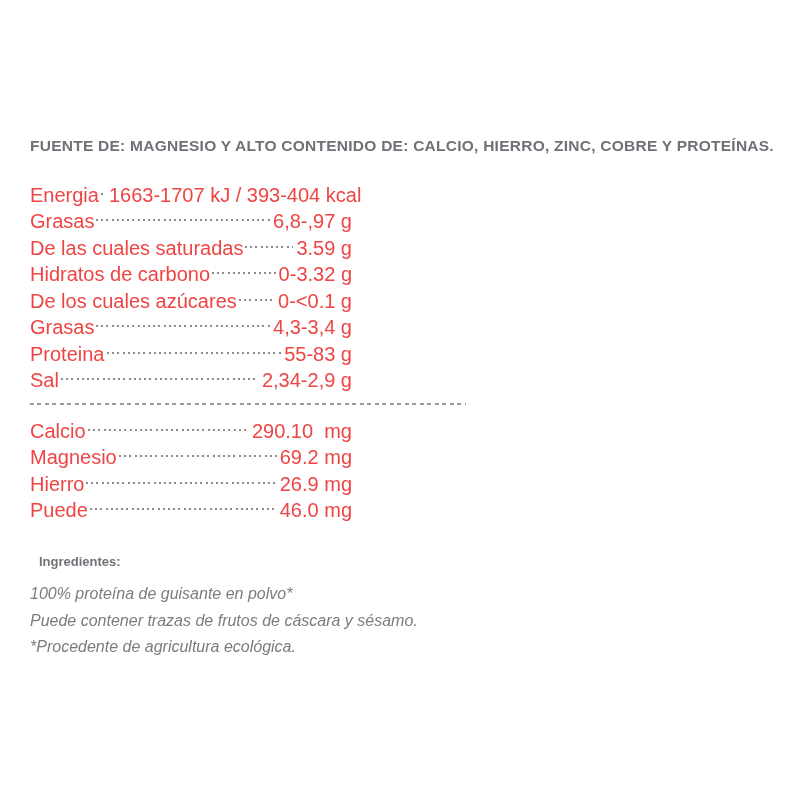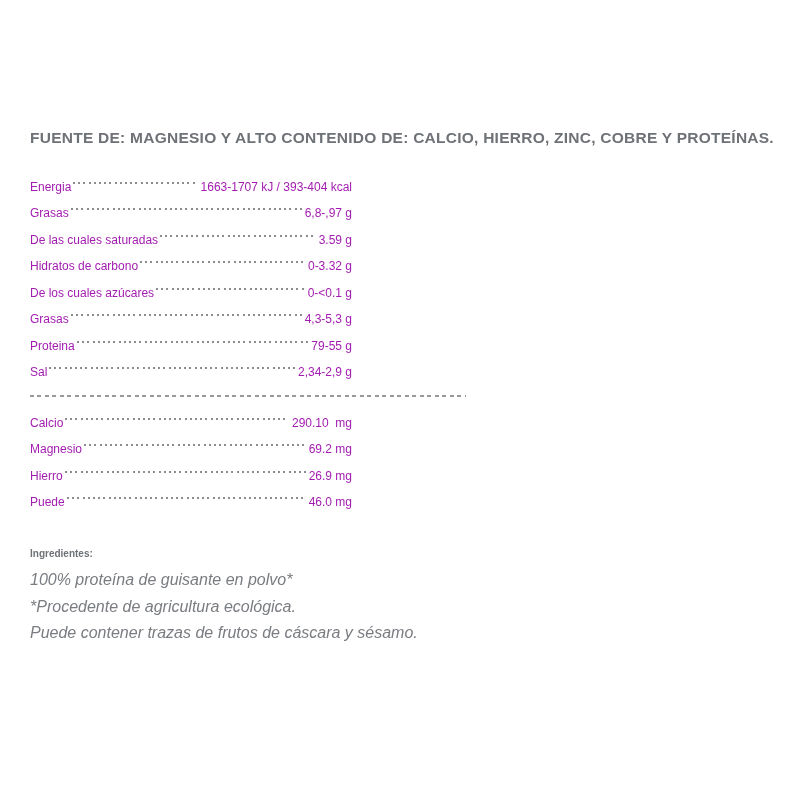--- a/index.html
+++ b/index.html
@@ -15,7 +15,7 @@
     padding: 121px 24px 0 30px;
   }
   .source-line {
-    margin: 8px 0 27px 0;
+    margin: 16px 0 27px 0;
     font-size: 15.5px;
     font-weight: bold;
     letter-spacing: 0.25px;

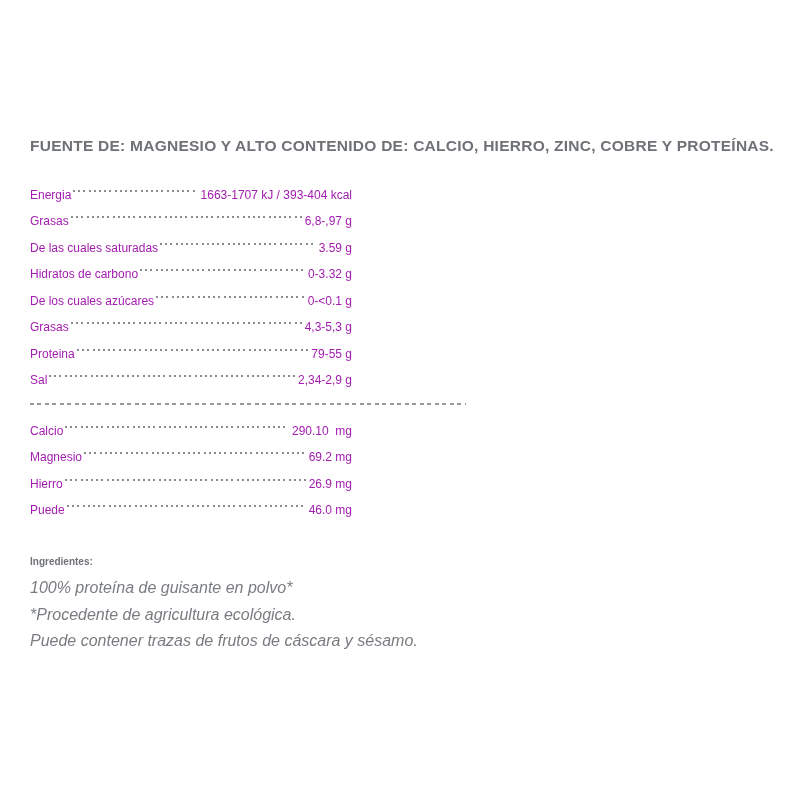--- a/index.html
+++ b/index.html
@@ -37,8 +37,8 @@
     display: flex;
     align-items: baseline;
     line-height: 26.45px;
-    font-size: 12px;
-    color: #a21caf;
+    font-size: 20px;
+    color: #ef4444;
   }
   .nutri-row .label, .nutri-row .value { white-space: pre; }
   .leader { flex: 1; position: relative; min-width: 10px; }

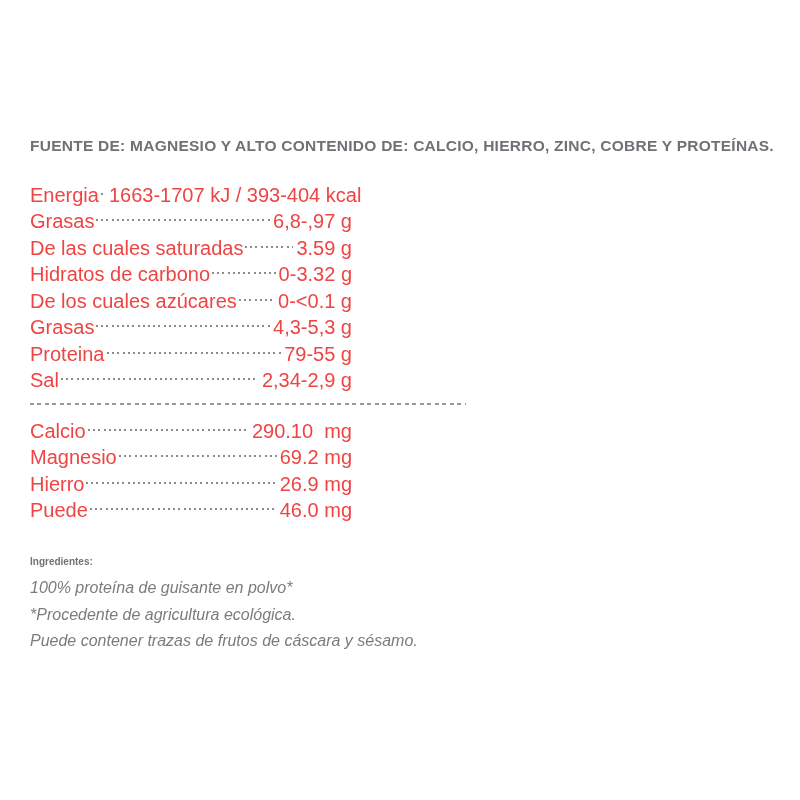--- a/index.html
+++ b/index.html
@@ -110,7 +110,7 @@
     <div class="nutri-row">
       <span class="label">Grasas</span>
       <span class="leader"></span>
-      <span class="value">4,3-5,3 g</span>
+      <span class="value">4,3-3,4 g</span>
     </div>
     <div class="nutri-row">
       <span class="label">Proteina</span>

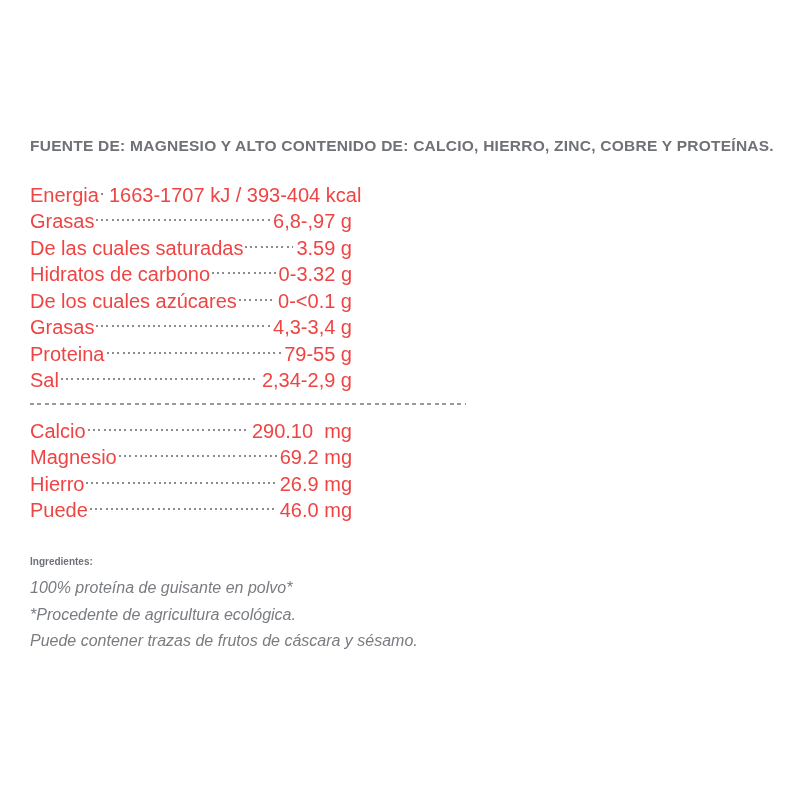--- a/index.html
+++ b/index.html
@@ -115,7 +115,7 @@
     <div class="nutri-row">
       <span class="label">Proteina</span>
       <span class="leader"></span>
-      <span class="value">79-55 g</span>
+      <span class="value">55-83 g</span>
     </div>
     <div class="nutri-row">
       <span class="label">Sal</span>

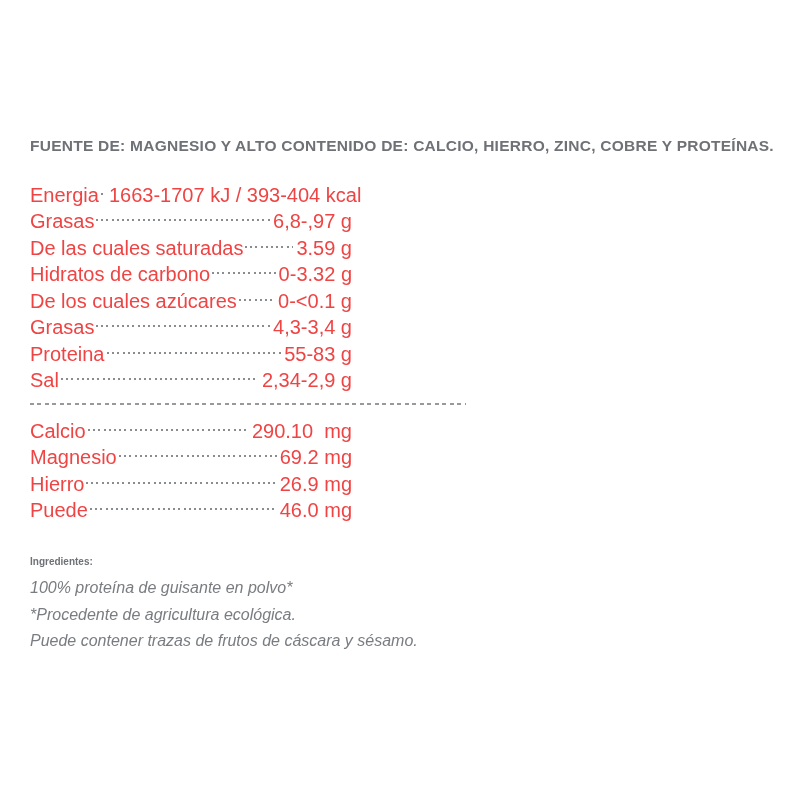--- a/index.html
+++ b/index.html
@@ -59,8 +59,8 @@
   }
   .ingredients { margin-top: 29px; }
   .ing-title {
-    margin: 0;
-    font-size: 10px;
+    margin: 9px;
+    font-size: 13px;
     font-weight: bold;
     color: #6e7176;
     line-height: 20px;

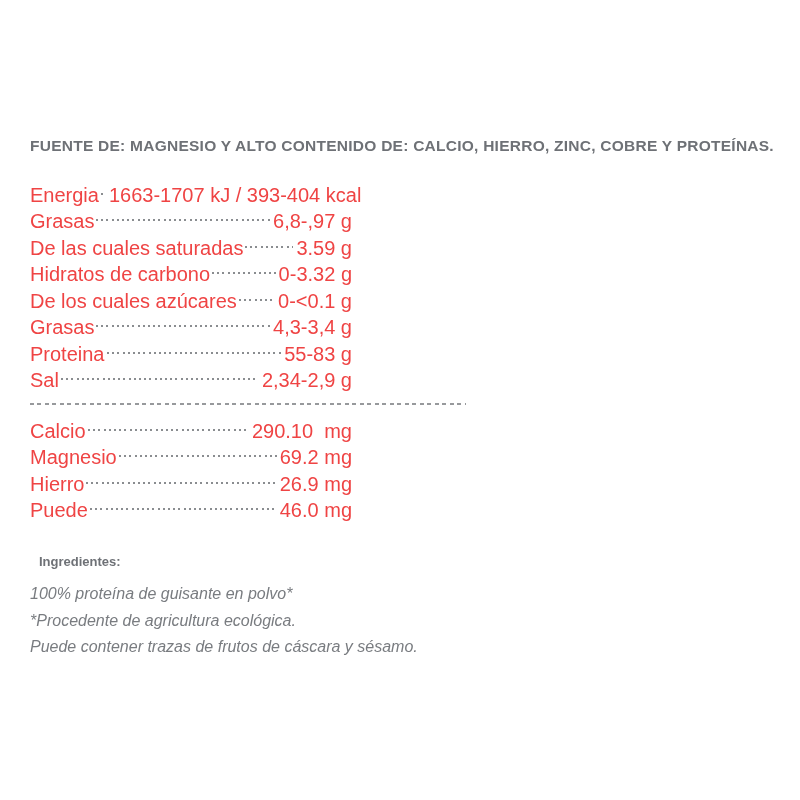--- a/index.html
+++ b/index.html
@@ -153,8 +153,8 @@
     <p class="ing-title">Ingredientes:</p>
     <div class="ing-lines">
       <p class="ing-line">100% proteína de guisante en polvo*</p>
+      <p class="ing-line">Puede contener trazas de frutos de cáscara y sésamo.</p>
       <p class="ing-line">*Procedente de agricultura ecológica.</p>
-      <p class="ing-line">Puede contener trazas de frutos de cáscara y sésamo.</p>
     </div>
   </div>
 

